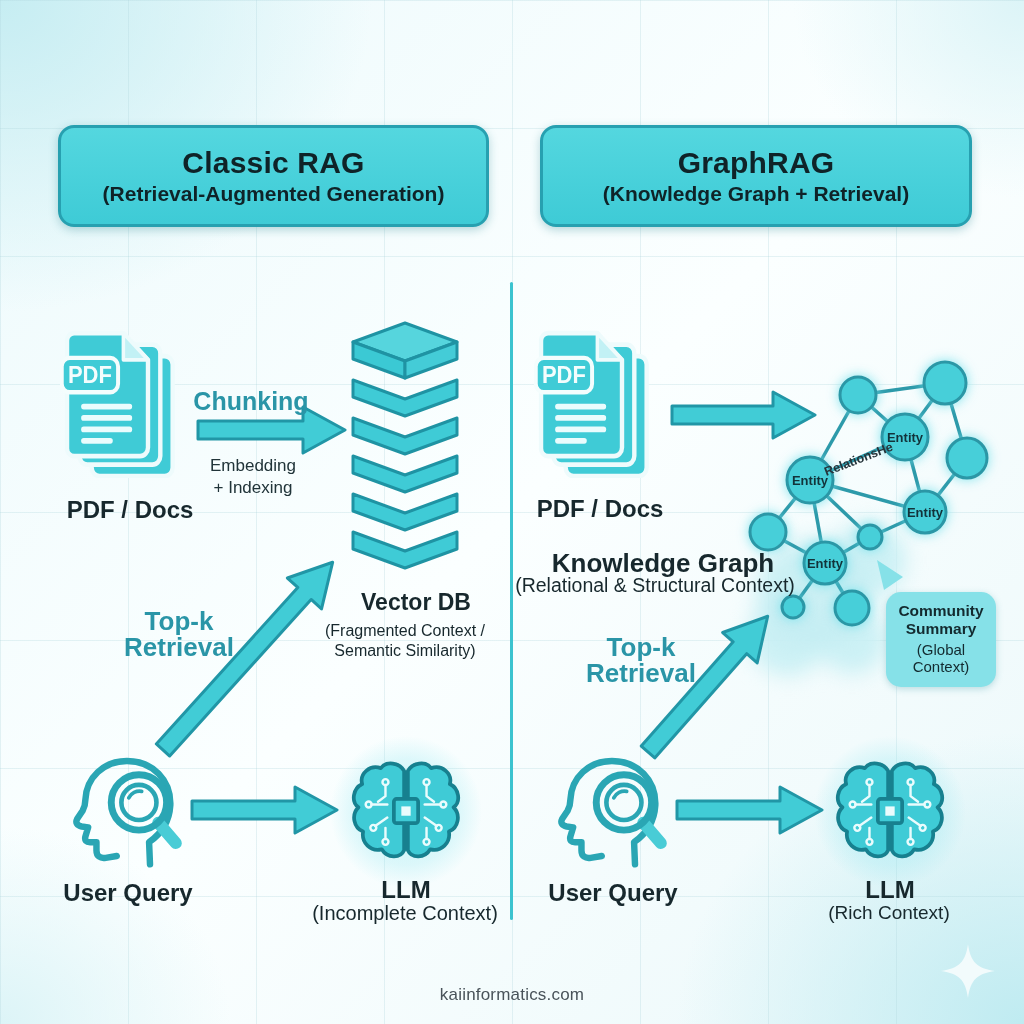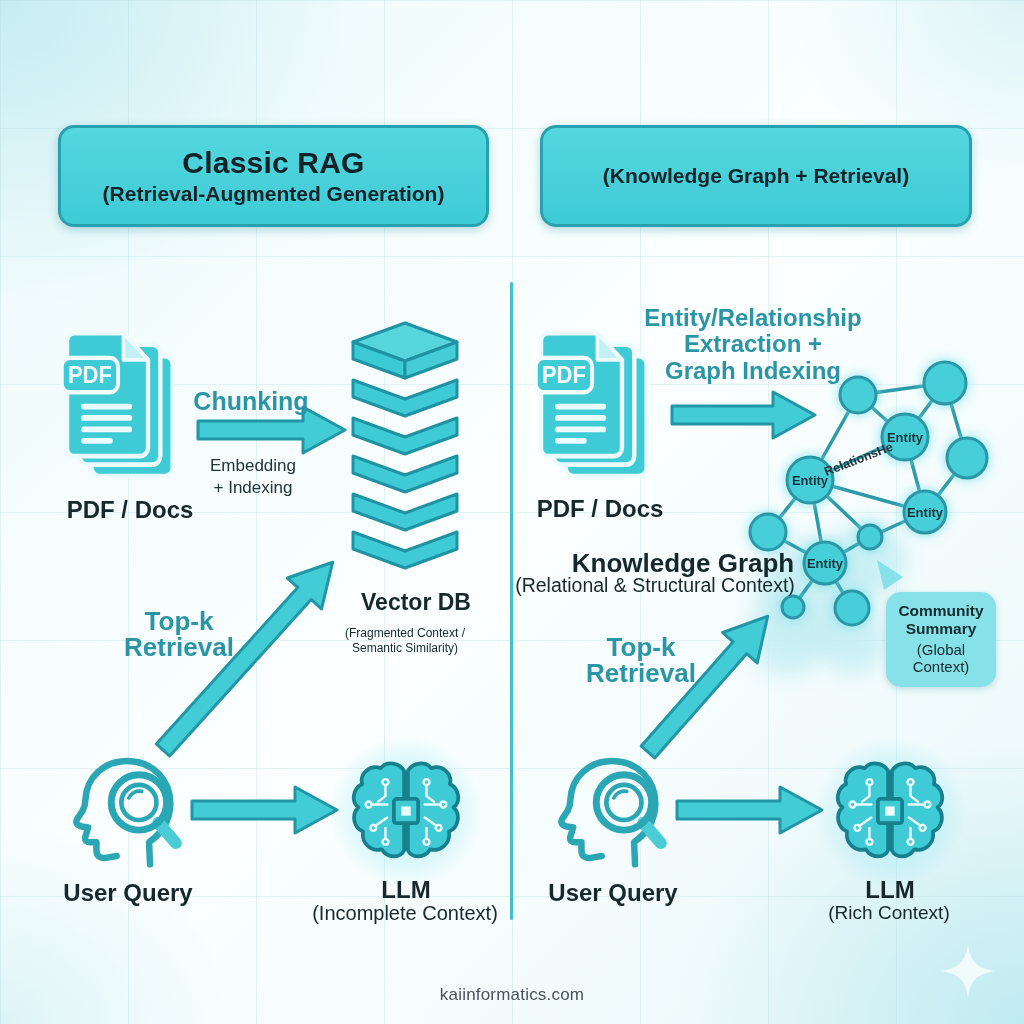--- a/index.html
+++ b/index.html
@@ -207,6 +207,7 @@
       <div class="s">(Retrieval-Augmented Generation)</div>
     </div>
     <div class="hdr" style="left:540px;top:125px;width:426px;height:96px;">
+      <div class="t">GraphRAG</div>
       <div class="s">(Knowledge Graph + Retrieval)</div>
     </div>
 

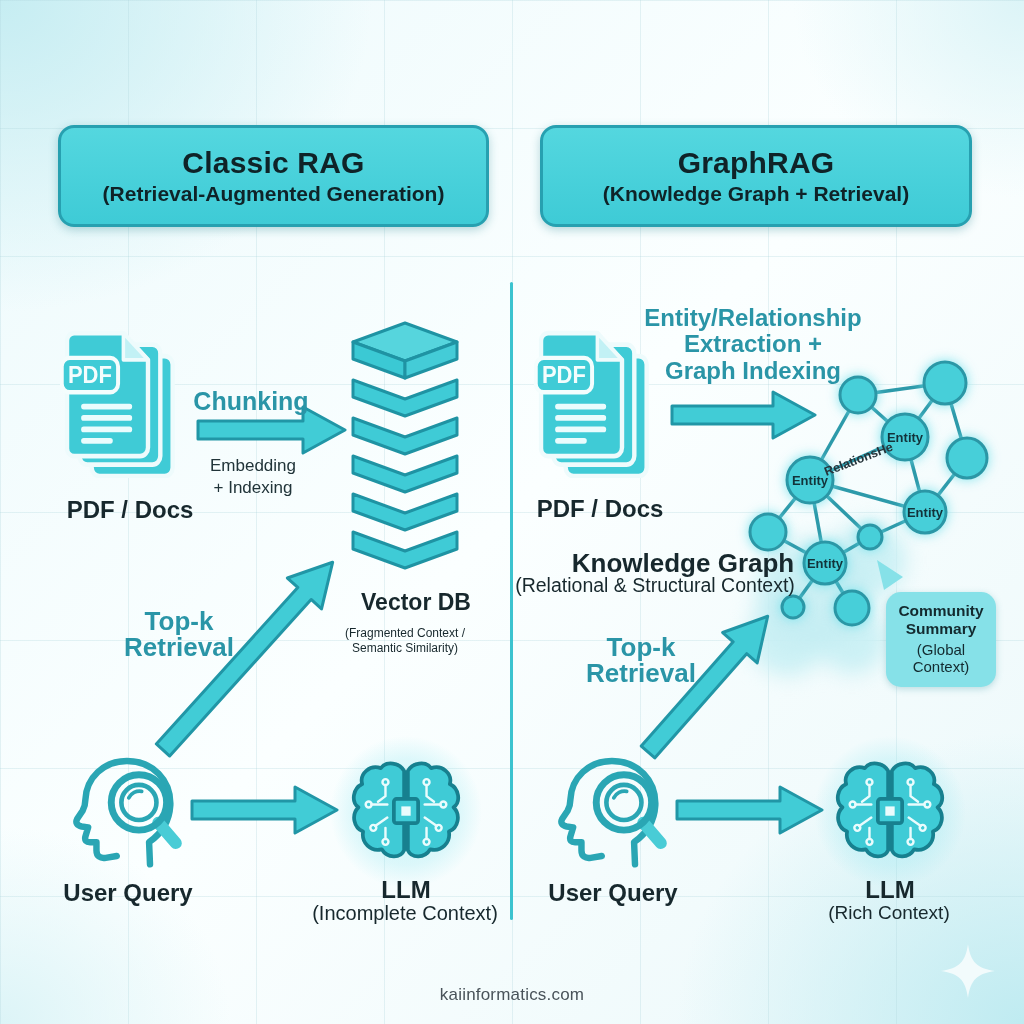--- a/index.html
+++ b/index.html
@@ -230,11 +230,6 @@
     <div class="lbl dark-b" style="left:406px;top:890px;font-size:24px;">LLM</div>
     <div class="lbl" style="left:405px;top:913px;font-size:20px;">(Incomplete Context)</div>
 
-    <div class="lbl teal" style="left:753px;top:345px;font-size:24px;line-height:1.1;">
-      <div>Entity/Relationship</div>
-      <div>Extraction +</div>
-      <div>Graph Indexing</div>
-    </div>
     <div class="lbl dark-b" style="left:600px;top:509px;font-size:24px;">PDF / Docs</div>
     <div class="lbl dark-b" style="left:663px;top:563px;font-size:26px;margin-left:20px;">Knowledge Graph</div>
     <div class="lbl" style="left:655px;top:585px;font-size:19.5px;">(Relational &amp; Structural Context)</div>

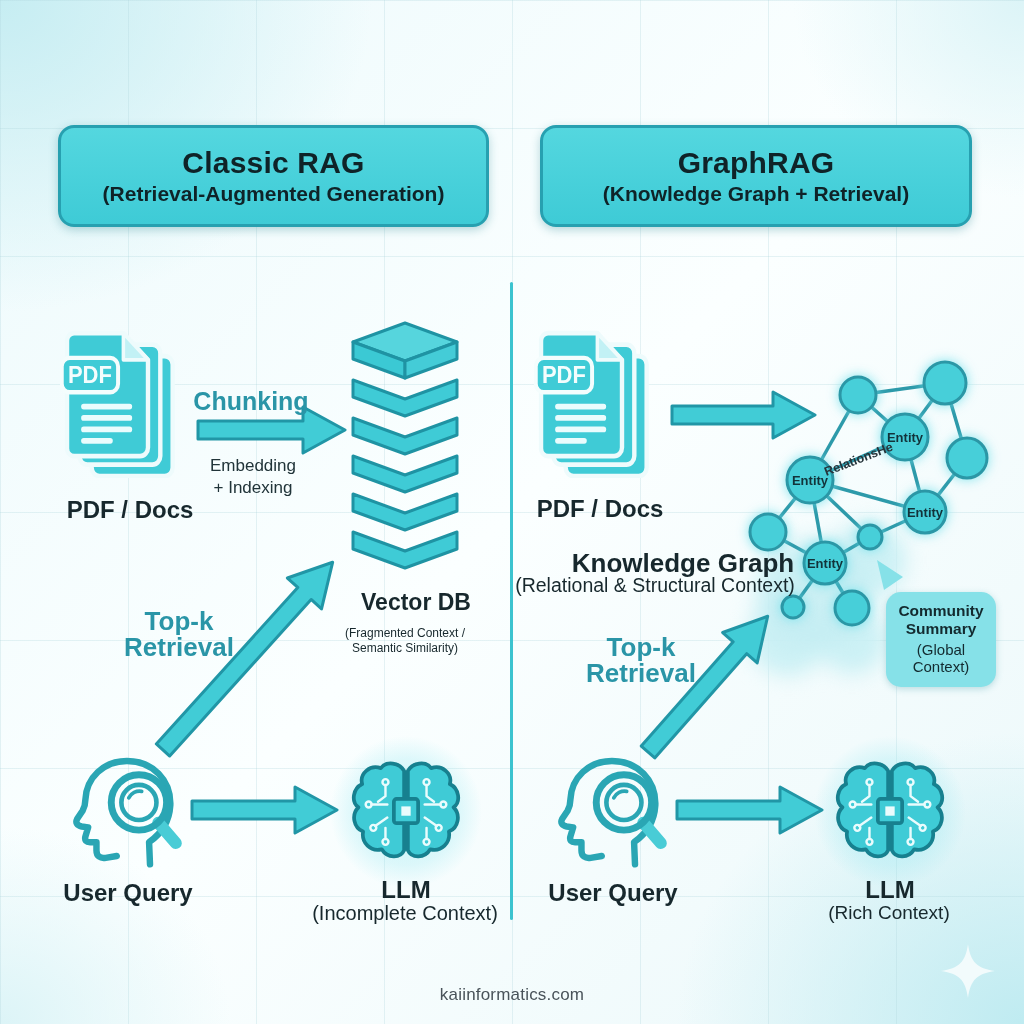--- a/index.html
+++ b/index.html
@@ -231,7 +231,7 @@
     <div class="lbl" style="left:405px;top:913px;font-size:20px;">(Incomplete Context)</div>
 
     <div class="lbl dark-b" style="left:600px;top:509px;font-size:24px;">PDF / Docs</div>
-    <div class="lbl dark-b" style="left:663px;top:563px;font-size:26px;margin-left:20px;">Knowledge Graph</div>
+    <div class="lbl dark-b" style="left:663px;top:563px;font-size:26px;">Knowledge Graph</div>
     <div class="lbl" style="left:655px;top:585px;font-size:19.5px;">(Relational &amp; Structural Context)</div>
     <div class="lbl teal" style="left:641px;top:660px;font-size:26px;line-height:1.0;">
       <div>Top-k</div>

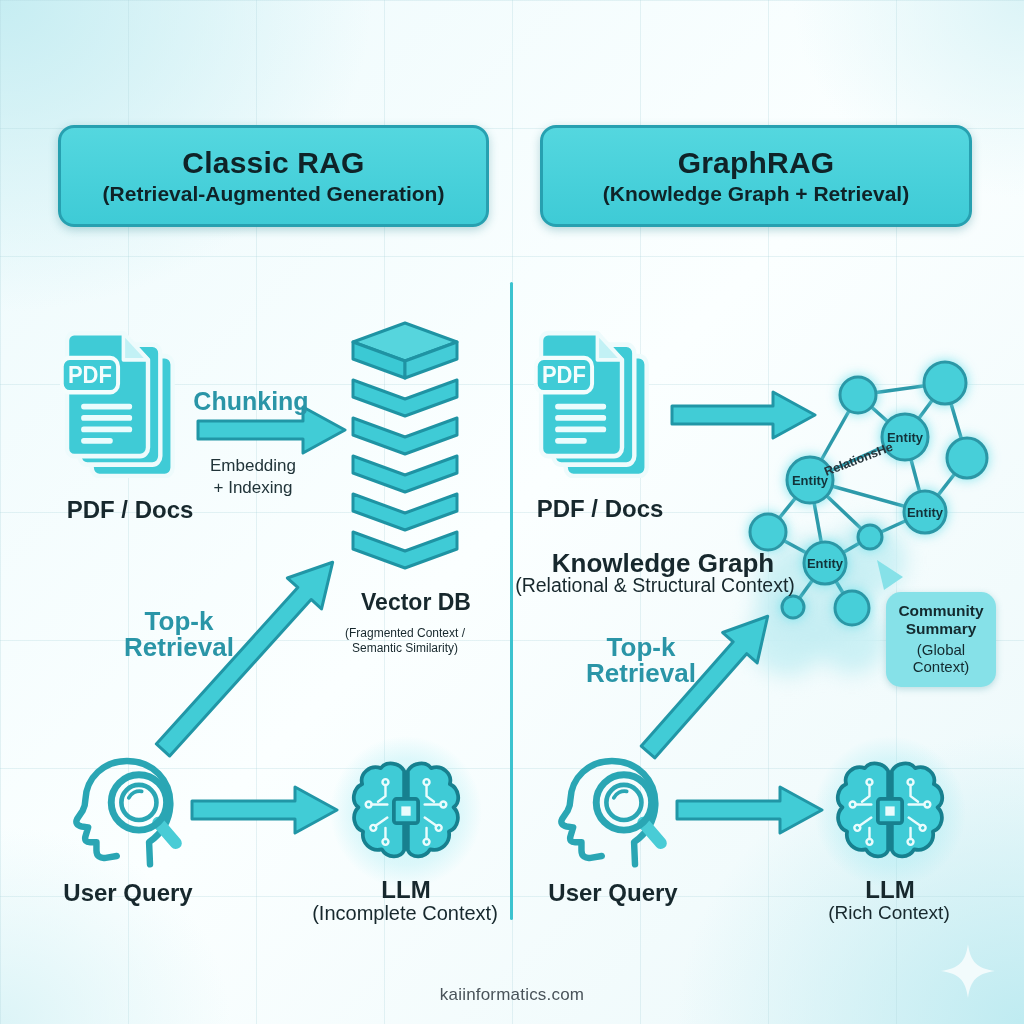--- a/index.html
+++ b/index.html
@@ -218,7 +218,7 @@
     </div>
     <div class="lbl dark-b" style="left:130px;top:510px;font-size:24px;">PDF / Docs</div>
     <div class="lbl dark-b" style="left:416px;top:602px;font-size:23px;">Vector DB</div>
-    <div class="lbl" style="left:405px;top:641px;font-size:12px;line-height:1.25;">
+    <div class="lbl" style="left:405px;top:641px;font-size:16px;line-height:1.25;">
       <div>(Fragmented Context /</div>
       <div>Semantic Similarity)</div>
     </div>

